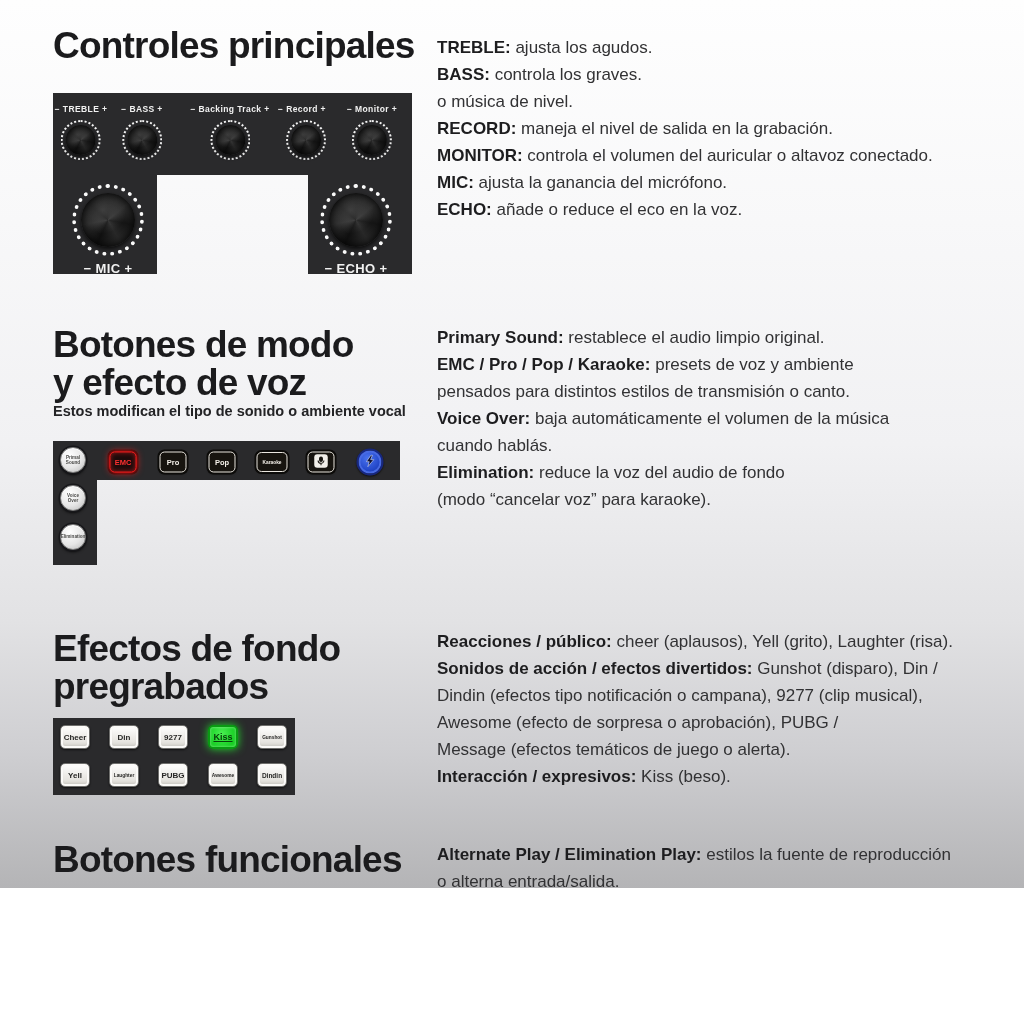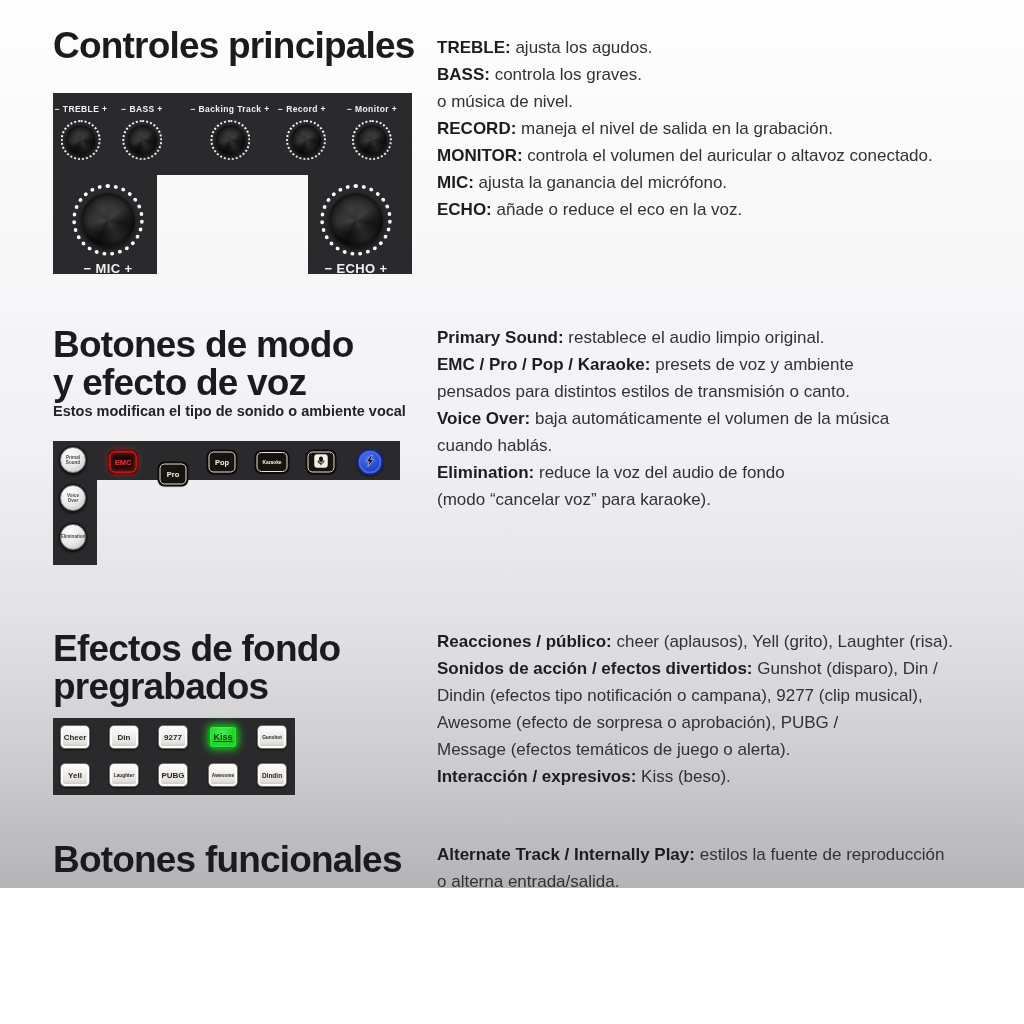--- a/index.html
+++ b/index.html
@@ -178,7 +178,7 @@
   </div>
 
   <div class="key dark red" style="left:123px;top:462px;text-align:right;">EMC</div>
-  <div class="key dark" style="left:173px;top:462px;margin-top:12px;">Pro</div>
+  <div class="key dark" style="left:173px;top:462px;">Pro</div>
   <div class="key dark" style="left:222px;top:462px;">Pop</div>
   <div class="key dark wide" style="left:272px;top:462px;">Karaoke</div>
   <div class="key dark" style="left:321px;top:462px;">

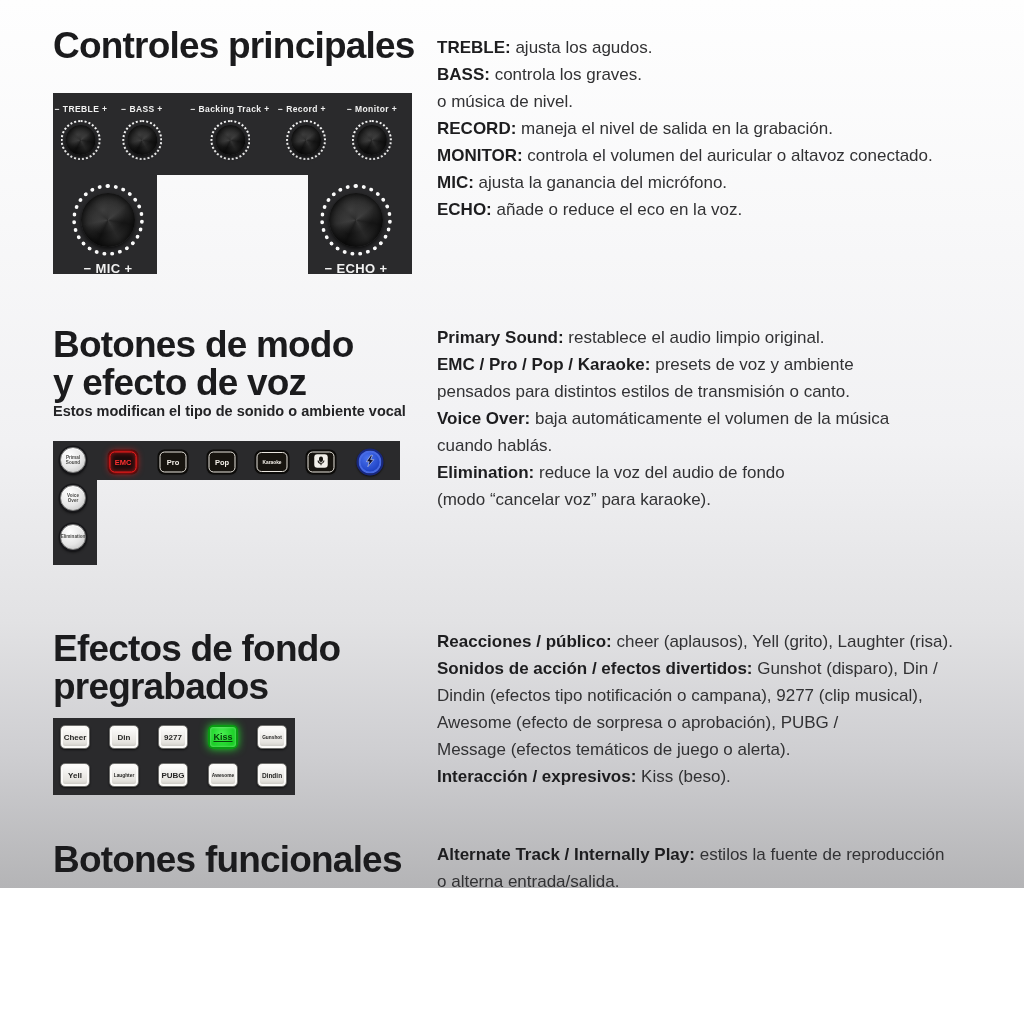--- a/index.html
+++ b/index.html
@@ -249,7 +249,7 @@
   </div>
 
   <div class="textcol" style="top:841px;">
-    <p><b>Alternate Track / Internally Play:</b><span> estilos la fuente de reproducción</span></p>
+    <p><b>Alternate Play / Elimination Play:</b><span> estilos la fuente de reproducción</span></p>
     <p><b></b><span>o alterna entrada/salida.</span></p>
     <p><b>Mute:</b><span> silencia micrófono o salida instantáneamente.</span></p>
   </div>

